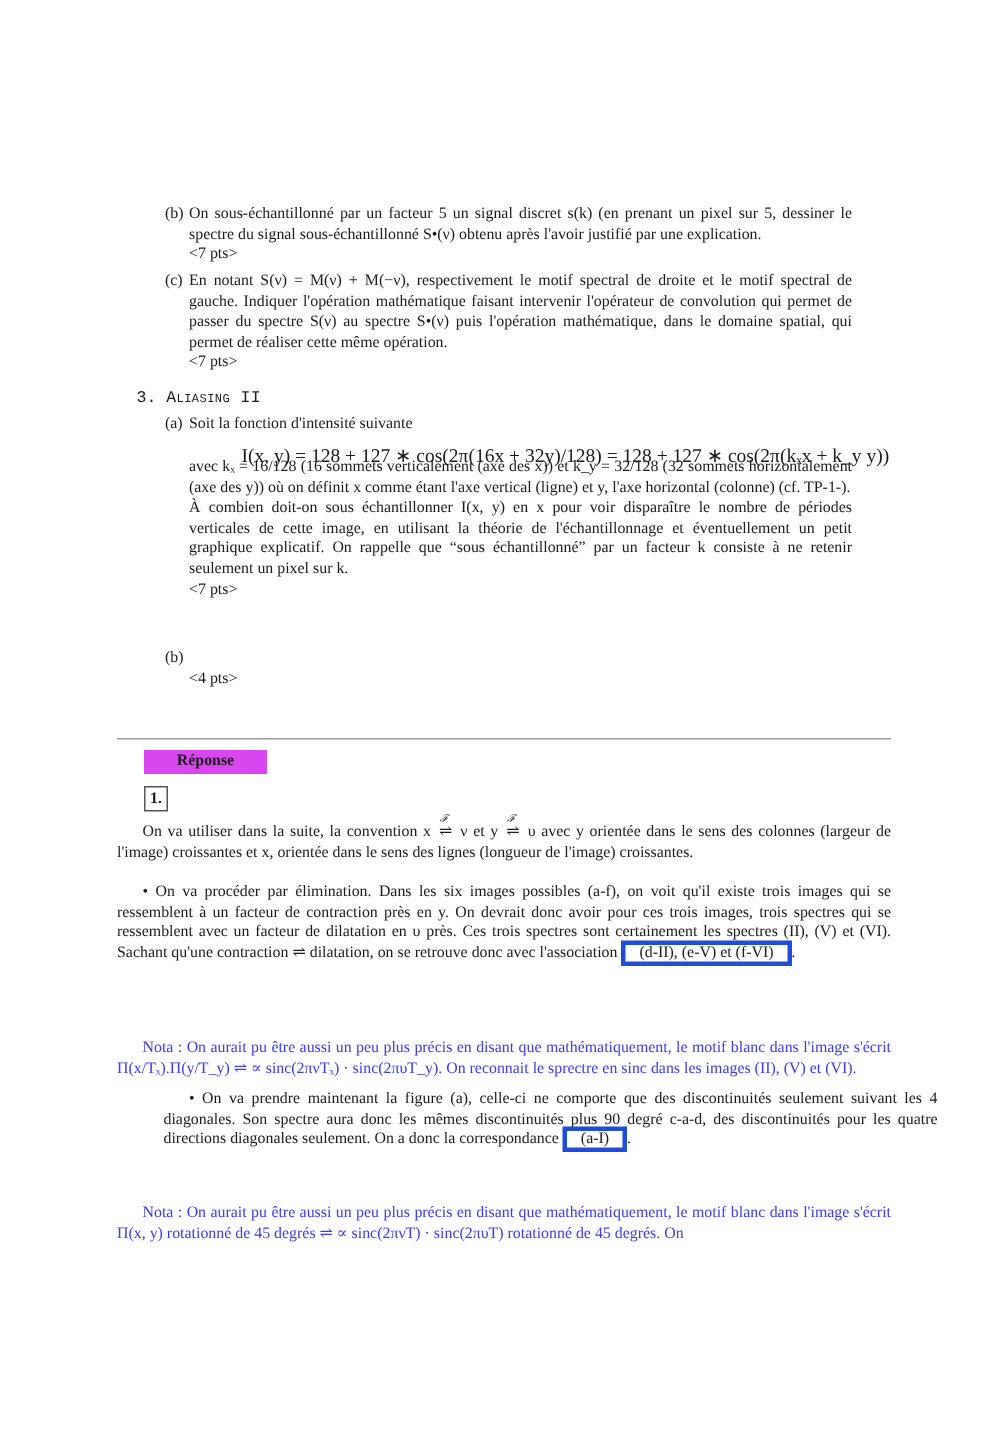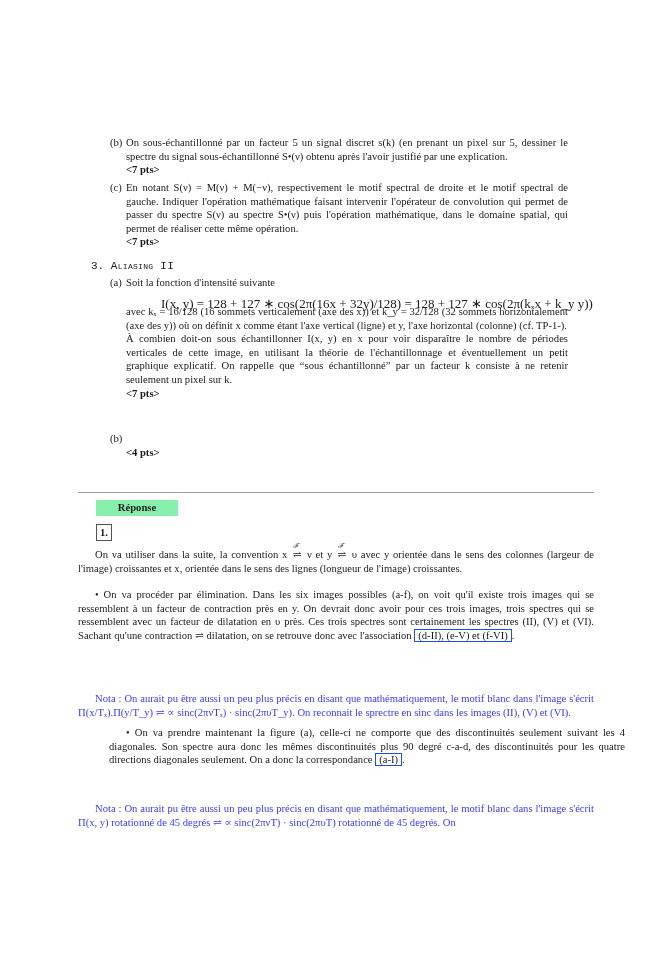--- a/index.html
+++ b/index.html
@@ -13,7 +13,7 @@
   .item { position: absolute; left: 110px; width: 458px; }
   .item .lbl { position: absolute; left: 0; top: 0; }
   .item .body { margin-left: 16px; text-align: justify; }
-  .pts { font-weight: bold; }
+  .pts { font-weight: normal; }
   .sec { position: absolute; left: 91px; top: 260px; font-size: 11px; font-family: Liberation Mono, monospace; }
   .sec .sc { font-variant: small-caps; letter-spacing: 0.3px; }
   .formula { position: absolute; left: 161px; top: 296px; font-size: 13px; font-family: "Liberation Serif", serif; white-space: nowrap; }

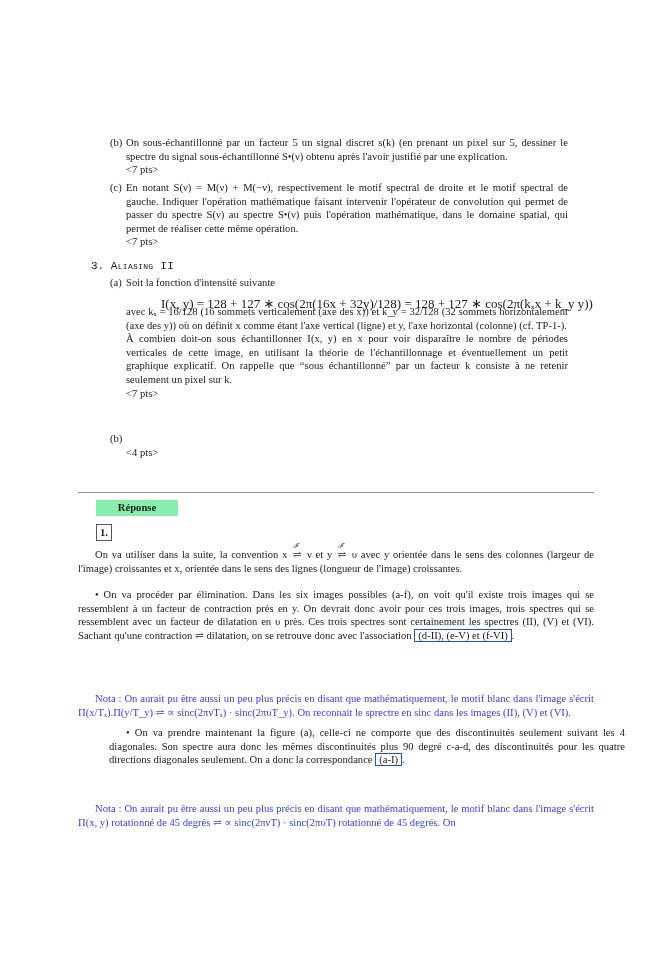--- a/index.html
+++ b/index.html
@@ -18,7 +18,7 @@
   .sec .sc { font-variant: small-caps; letter-spacing: 0.3px; }
   .formula { position: absolute; left: 161px; top: 296px; font-size: 13px; font-family: "Liberation Serif", serif; white-space: nowrap; }
   .rule { position: absolute; left: 78px; width: 516px; top: 492px; height: 0; border-top: 1px solid #9a9a9a; }
-  .rep { position: absolute; left: 96px; top: 500px; width: 82px; height: 16px; background: #86efac;
+  .rep { position: absolute; left: 96px; top: 500px; width: 82px; height: 16px; background: #d946ef;
          font-weight: bold; font-size: 10.6px; font-family: "Liberation Serif", serif; text-align: center; line-height: 16px; }
   .num { position: absolute; left: 96px; top: 524px; padding: 1px 3px; border: 1px solid #555; font-weight: bold;
          font-size: 10.6px; font-family: "Liberation Serif", serif; line-height: 13px; }

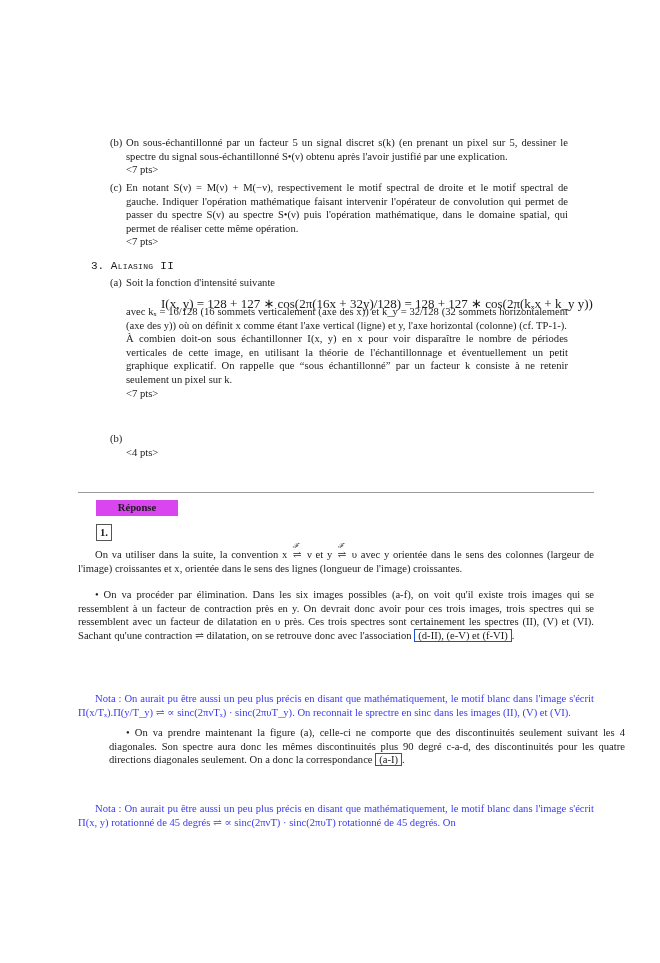--- a/index.html
+++ b/index.html
@@ -25,7 +25,7 @@
   .para { position: absolute; left: 78px; width: 516px; text-align: justify; }
   .para .ind { display: inline-block; width: 17px; }
   .blue { color: #3a3aee; margin-top: 28px; }
-  .boxed { border: 1px solid #1d4ed8; padding: 0 3px; }
+  .boxed { border: 3px solid #1d4ed8; padding: 0 9px; }
   .fov { display: inline-block; position: relative; width: 12px; text-align: center; }
   .fov .f { position: absolute; left: 2px; top: -8px; font-size: 7px; font-style: italic; }
 </style>

